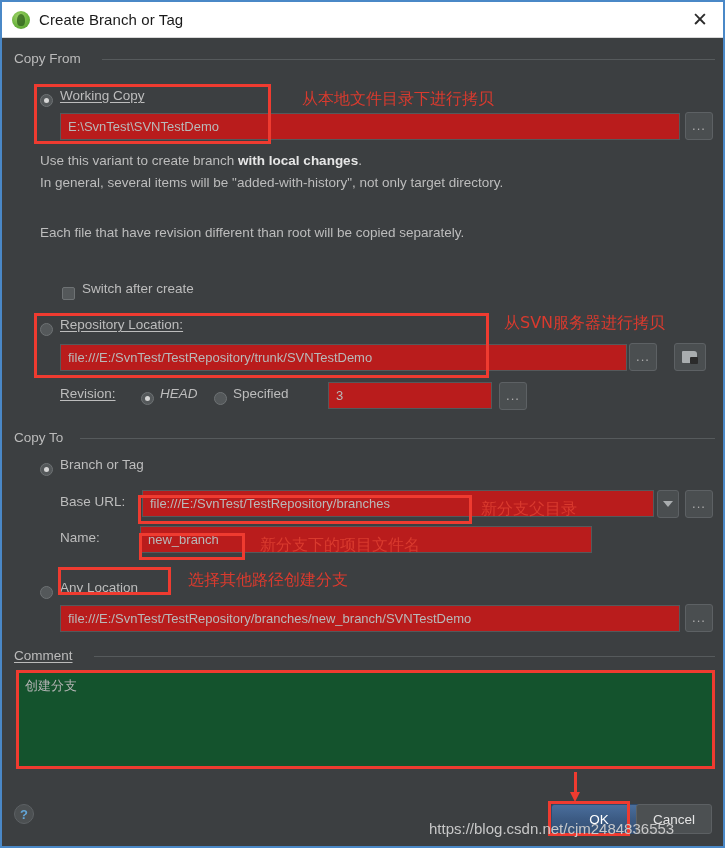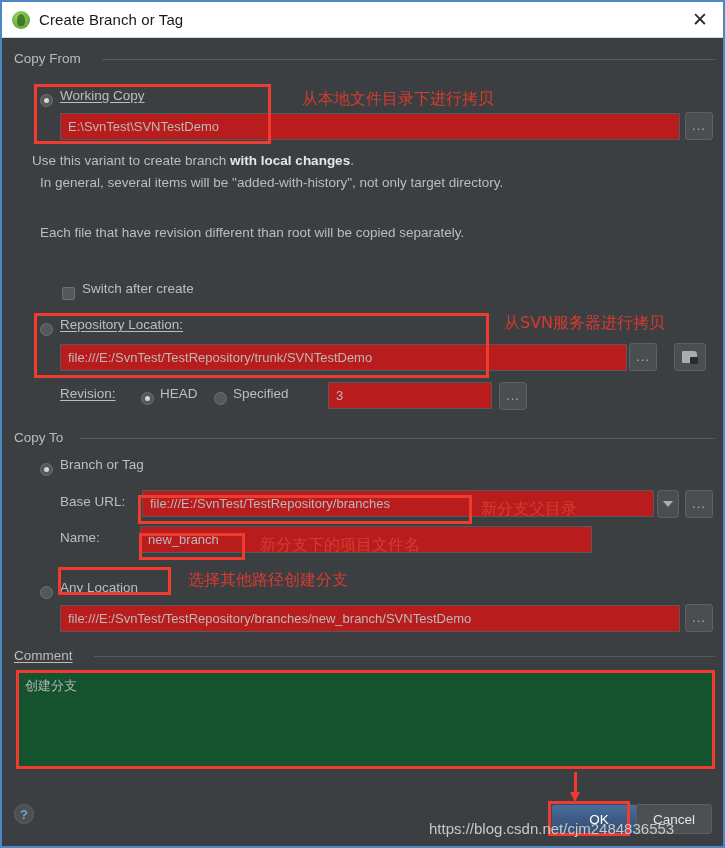--- a/index.html
+++ b/index.html
@@ -190,7 +190,7 @@
         <span class="dots">...</span>
       </div>
 
-    <div class="lbl" style="left:30px; top:115px;">
+    <div class="lbl" style="left:38px; top:115px;">
       <span>Use this variant to create branch </span><b>with local changes</b><span>.</span>
     </div>
     <div class="lbl" style="left:38px; top:137px;">In general, several items will be "added-with-history", not only target directory.</div>

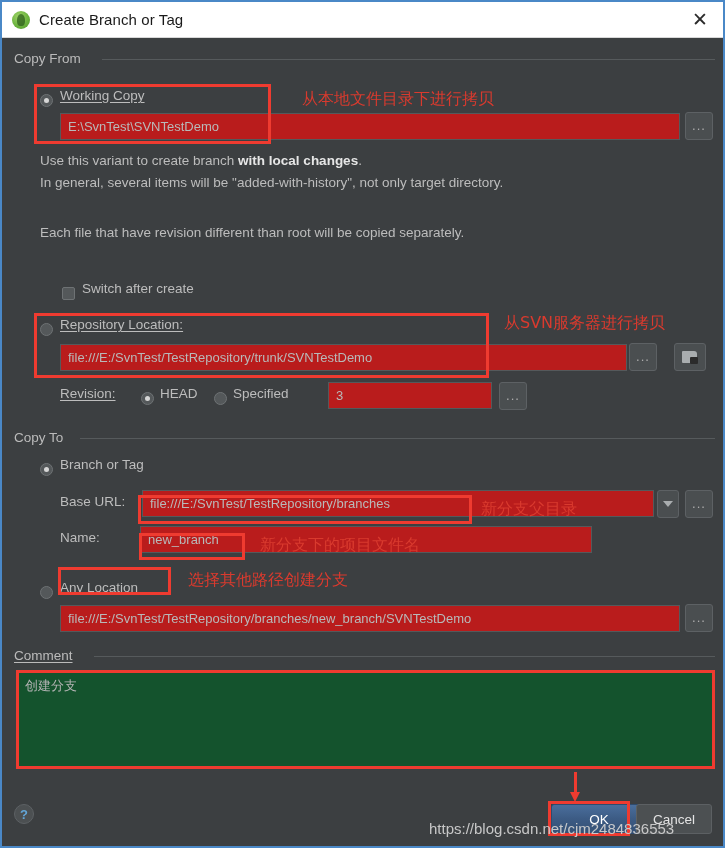--- a/index.html
+++ b/index.html
@@ -212,7 +212,7 @@
 
     <div class="lbl" style="left:58px; top:348px;"><span class="u">Revision:</span></div>
     <div class="radio on" style="left:139px; top:354px;"></div>
-    <div class="lbl" style="left:158px; top:348px;">HEAD</div>
+    <div class="lbl" style="left:158px; top:348px;font-style:italic;">HEAD</div>
     <div class="radio" style="left:212px; top:354px;"></div>
     <div class="lbl" style="left:231px; top:348px;">Specified</div>
     <div class="field flat" style="left:326px; top:344px; width:164px;">3</div>

